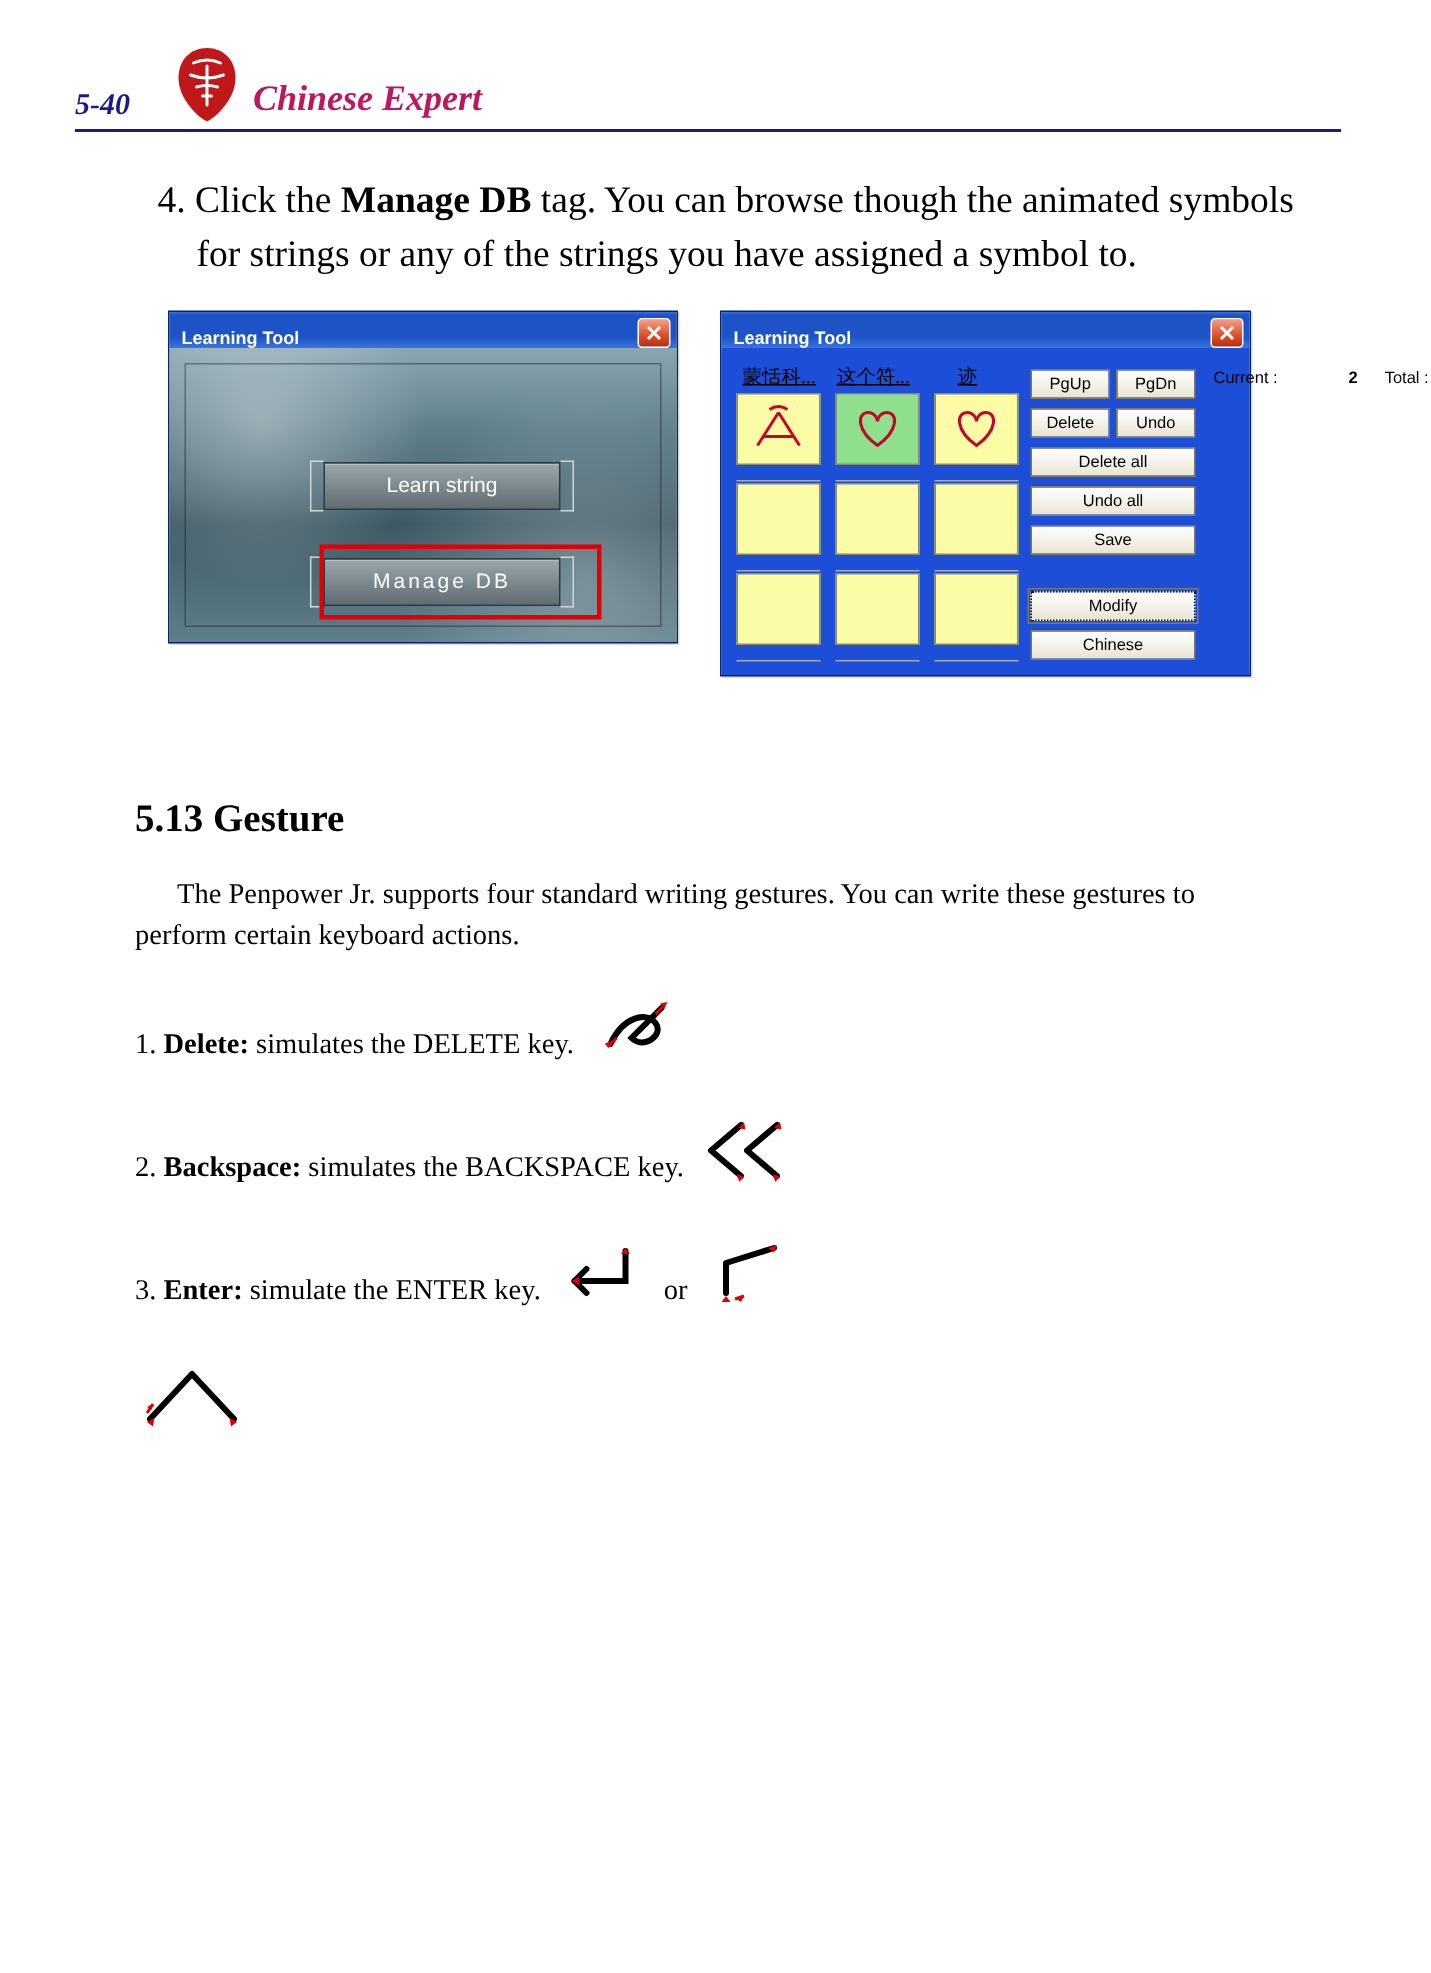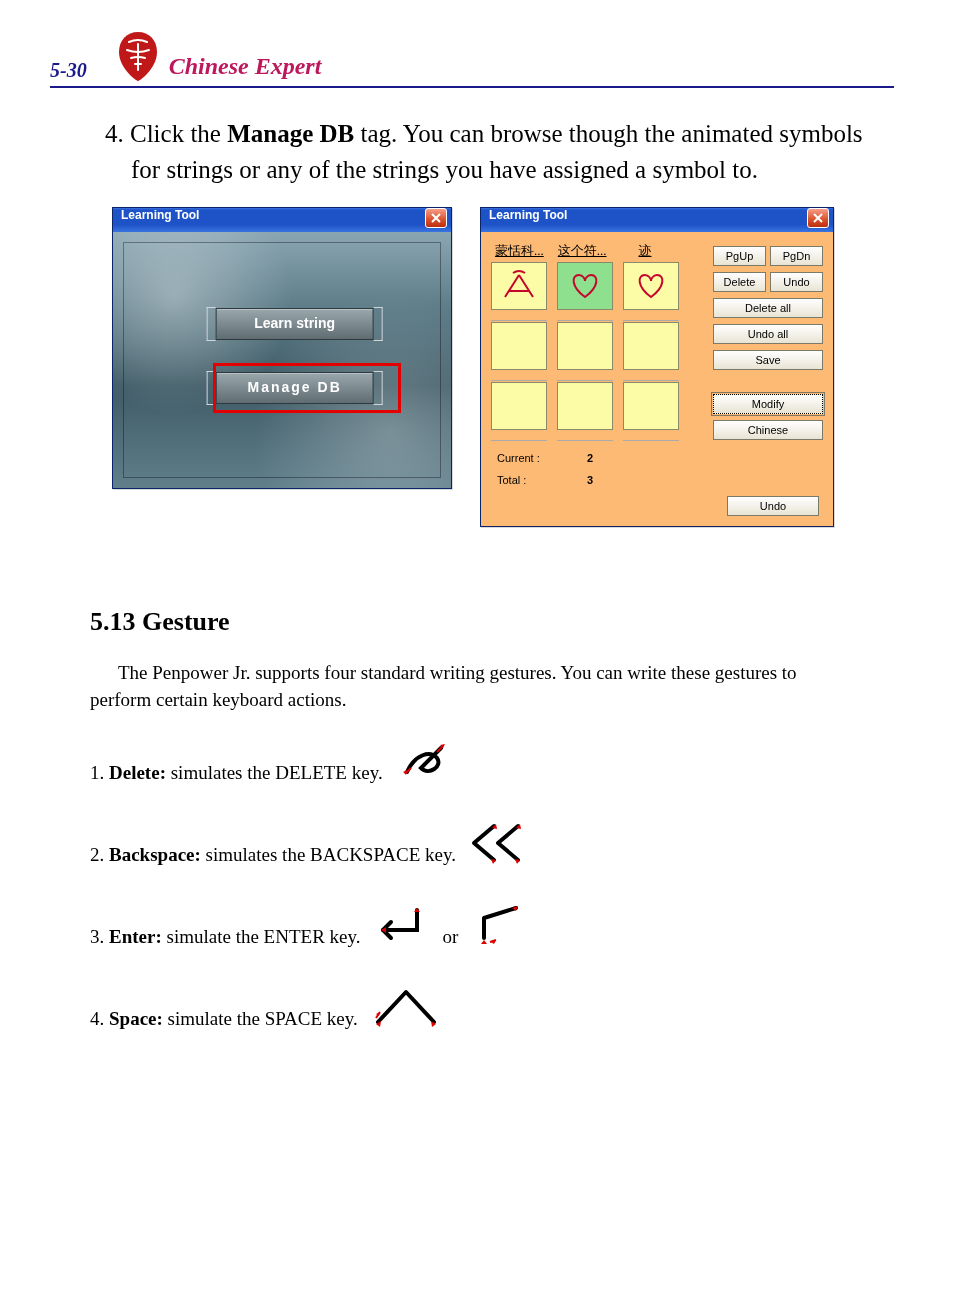--- a/index.html
+++ b/index.html
@@ -247,7 +247,7 @@
 <div class="page">
 
   <div class="header">
-    <span class="page-num">5-30</span>
+    <span class="page-num">5-40</span>
     <span class="logo">
       <svg viewBox="0 0 46 52">
         <path d="M23 2 C34 2 42 10 42 22 C42 30 38 38 30 46 C27 49 23 51 23 51 C23 51 19 49 16 46 C8 38 4 30 4 22 C4 10 12 2 23 2 Z" fill="#c01818"></path>

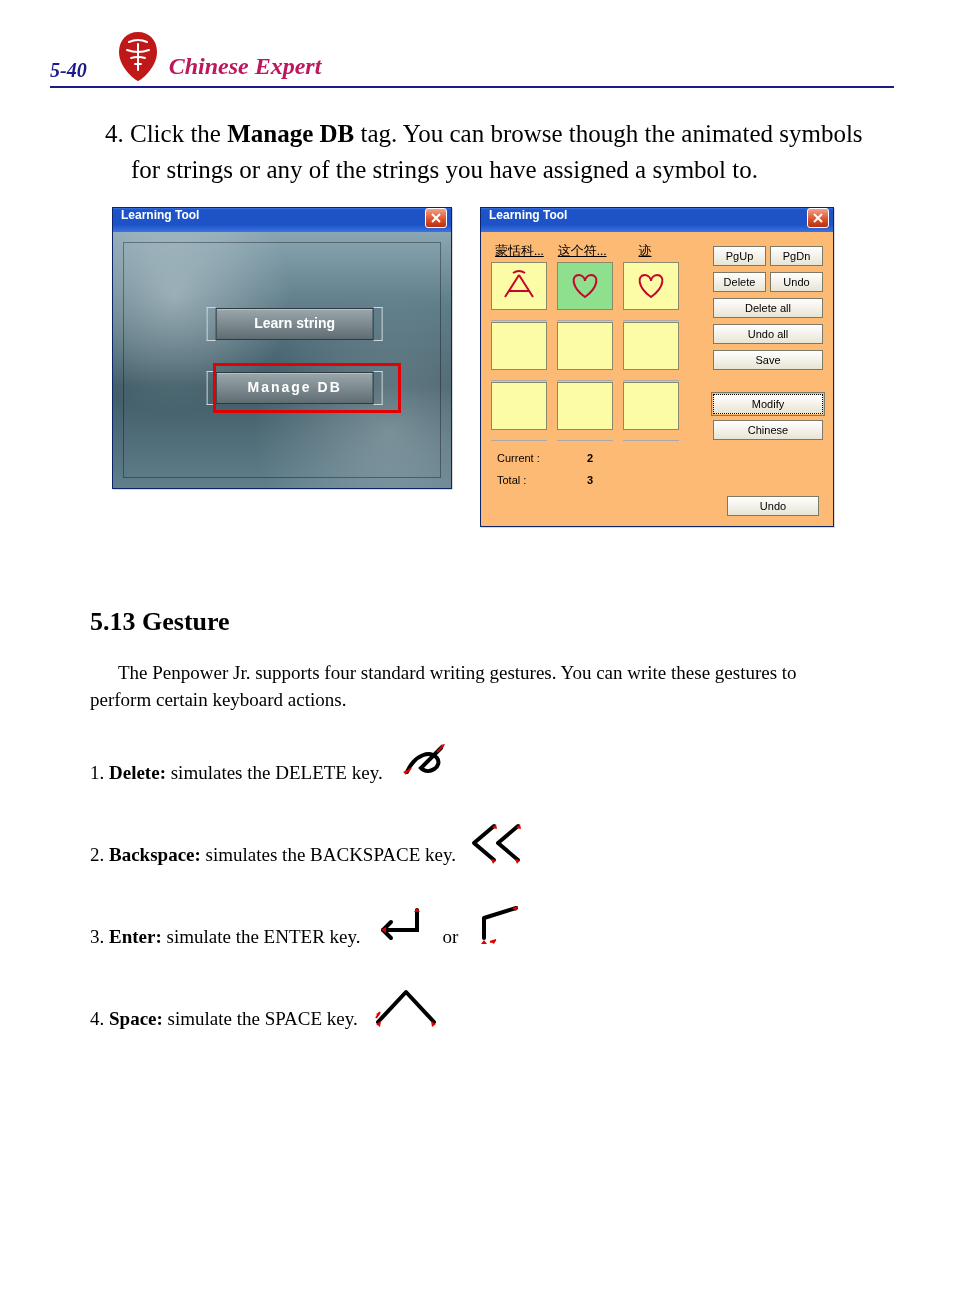--- a/index.html
+++ b/index.html
@@ -69,7 +69,7 @@
     background: linear-gradient(to bottom,#3a74e0 0%,#1d53c7 8%,#1d53c7 70%,#3a74e0 100%);
     color: #fff;
     display: flex;
-    align-items: flex-start;
+    align-items: flex-end;
     justify-content: space-between;
     height: 24px;
     padding: 0 4px 0 8px;

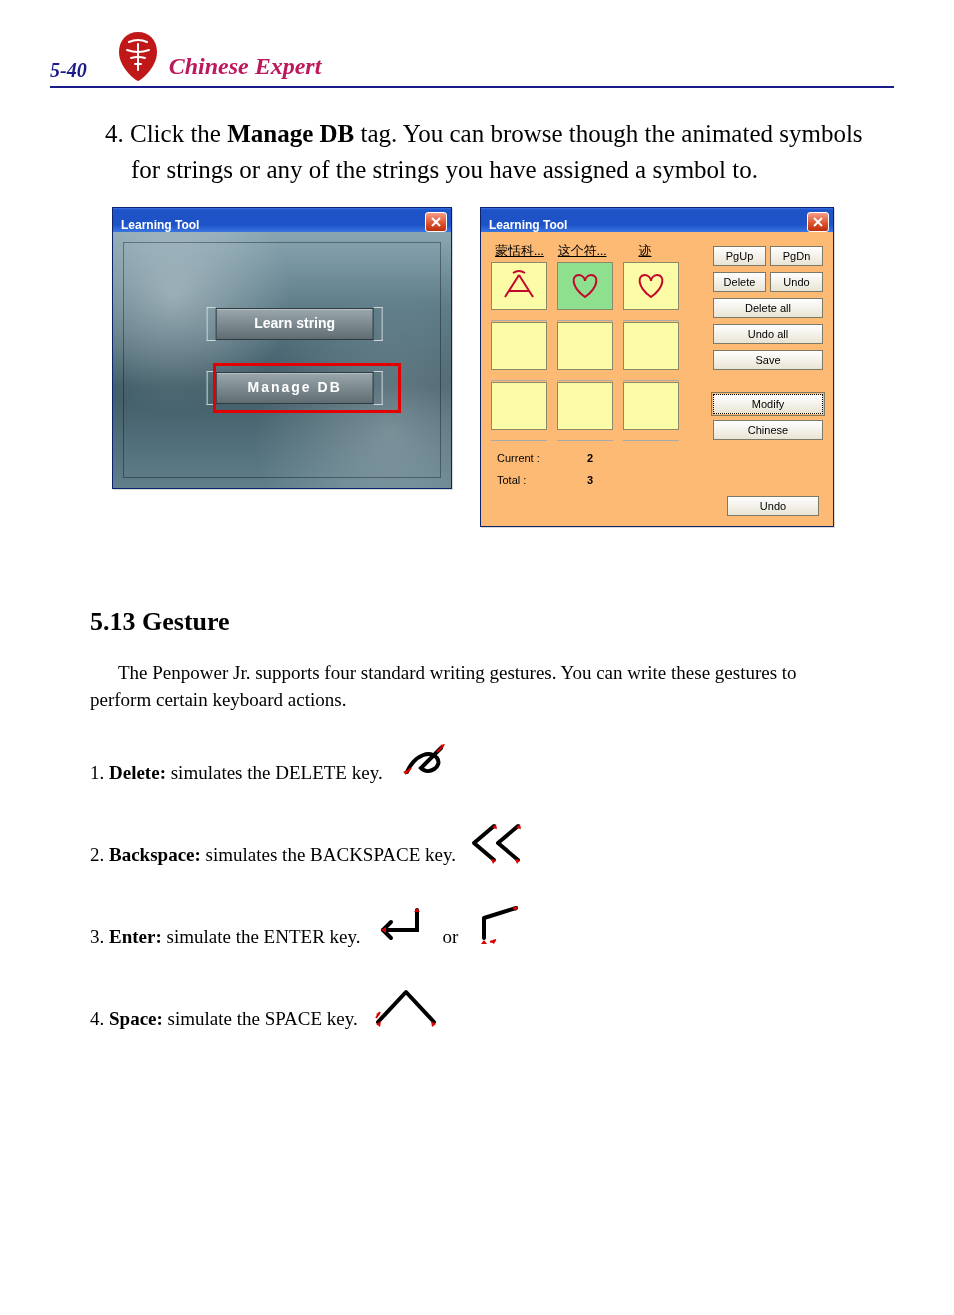--- a/index.html
+++ b/index.html
@@ -146,12 +146,12 @@
   
   .win-right { width: 352px; }
   .win-right .rcontent {
-    background: #fdba74;
+    background: #1d4ed8;
     padding: 10px 10px 8px 10px;
     font-family: Tahoma, sans-serif;
     font-size: 11px;
     display: flex;
-    flex-direction: column;
+    flex-direction: row;
     gap: 6px;
   }
   .rrow {

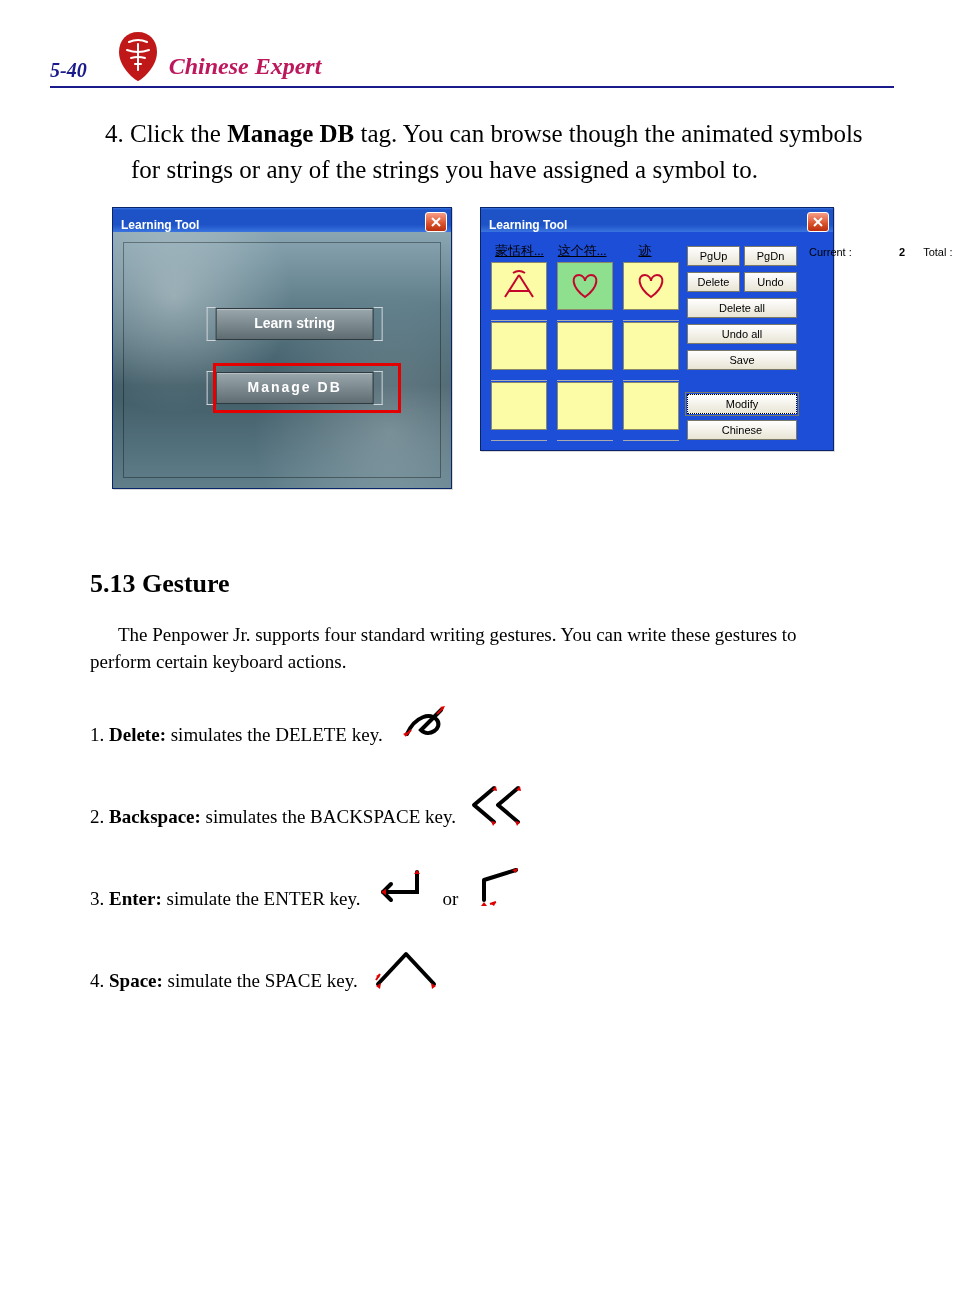--- a/index.html
+++ b/index.html
@@ -92,7 +92,7 @@
   
   .win-left { width: 338px; }
   .win-left .content {
-    height: 256px;
+    height: 196px;
     background:
       radial-gradient(circle at 18% 25%, rgba(255,255,255,.35), rgba(255,255,255,0) 35%),
       radial-gradient(circle at 82% 78%, rgba(255,255,255,.25), rgba(255,255,255,0) 40%),
@@ -100,7 +100,6 @@
     padding: 2px;
     box-sizing: border-box;
     position: relative;
-    font-weight: bold;
   }
   .inner-panel {
     position: absolute;

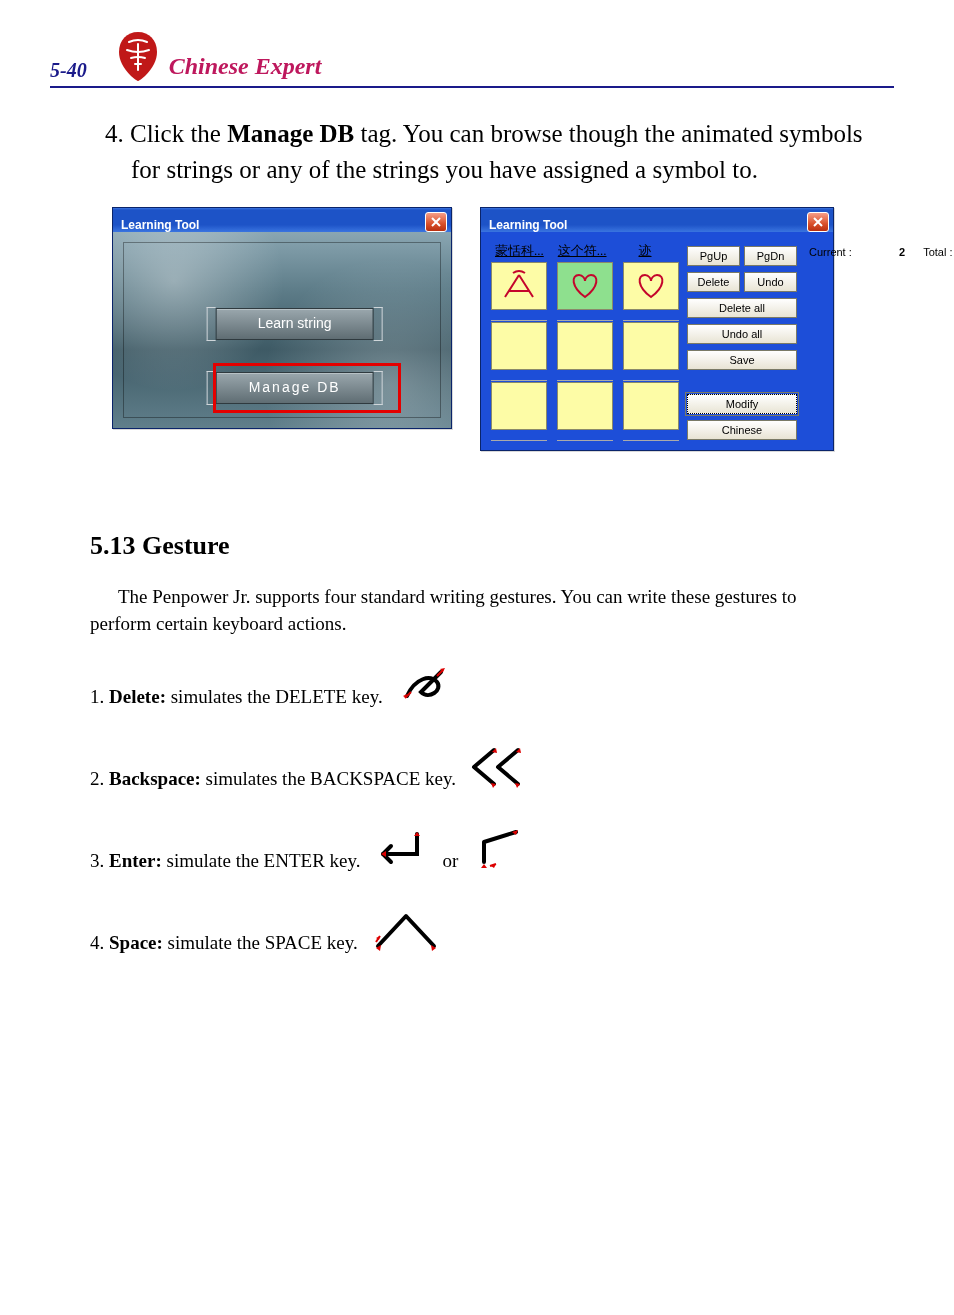--- a/index.html
+++ b/index.html
@@ -427,7 +427,6 @@
   </div>
 
   <div class="g-item">
-    <span class="gtext"><span>4. </span><span style="font-weight:bold">Space:</span><span> simulate the SPACE key.</span></span>
     <span class="gesture-svg" style="width:78px">
       <svg viewBox="0 0 78 46">
         <path d="M10 38 L38 8 L66 38" fill="none" stroke="#000" stroke-width="4" stroke-linecap="round" stroke-linejoin="round"></path>

